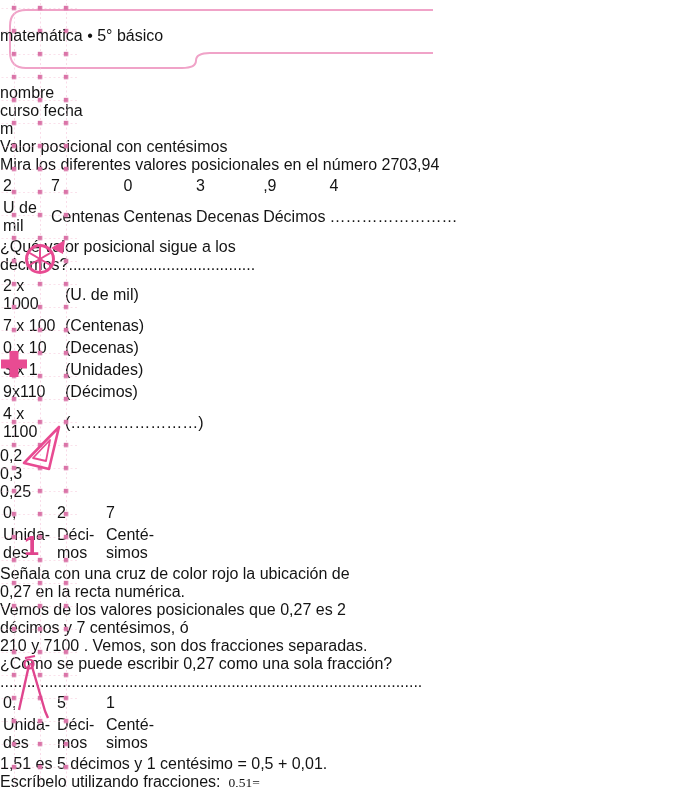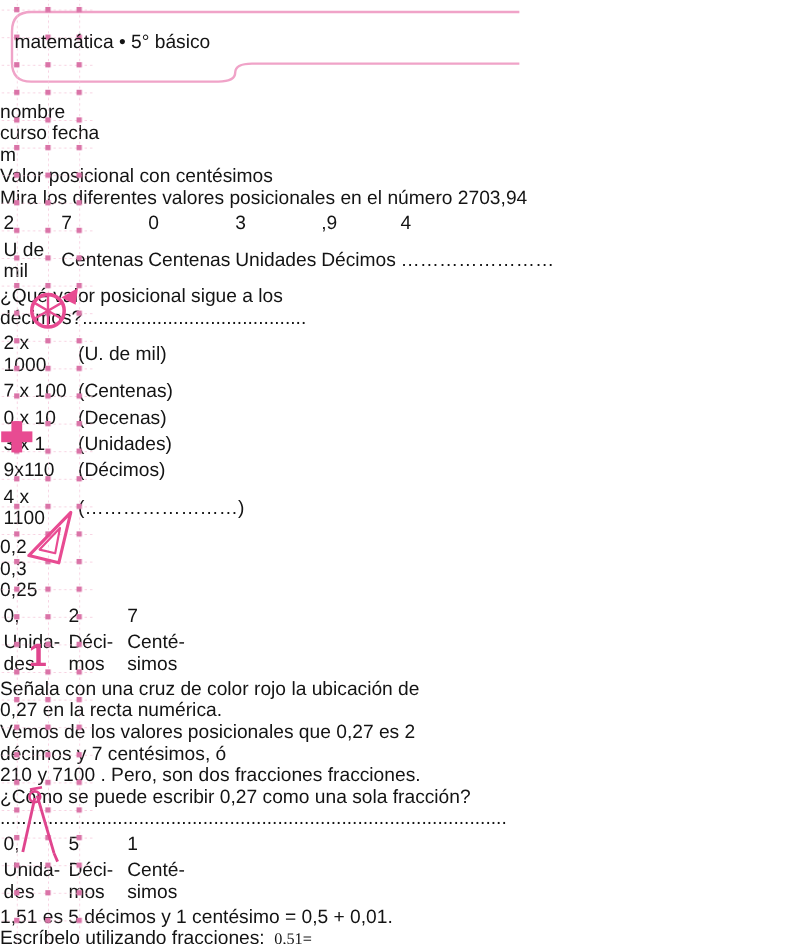--- a/index.html
+++ b/index.html
@@ -12,7 +12,7 @@
         font-size:27px;font-family:"Liberation Sans",sans-serif;}
 
   
-  .band{position:absolute;left:12px;top:27px;width:250px;height:29px;
+  .band{position:absolute;left:0;top:27px;width:250px;height:29px;
         background:linear-gradient(90deg,#b50d5c,#dc puzzles;border-radius:0 15px 15px 0;}
   .band{background:linear-gradient(90deg,#bf0f60,#d9217a);border-radius:0 15px 15px 0;}
   .band-label{position:absolute;left:47px;top:5px;color:#fff;font-size:13.5px;white-space:nowrap;}

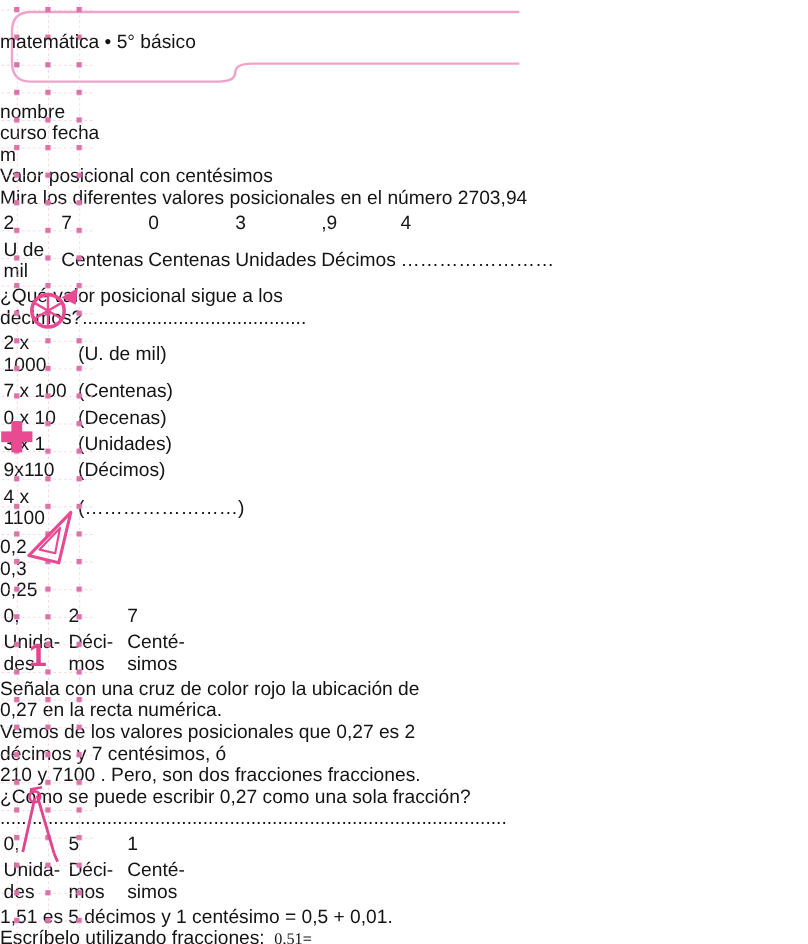--- a/index.html
+++ b/index.html
@@ -160,7 +160,7 @@
         <td>U de mil</td>
         <td>Centenas</td>
         <td>Centenas</td>
-        <td>Unidades</td>
+        <td>Decenas</td>
         <td>Décimos</td>
         <td>……………………</td>
       </tr>

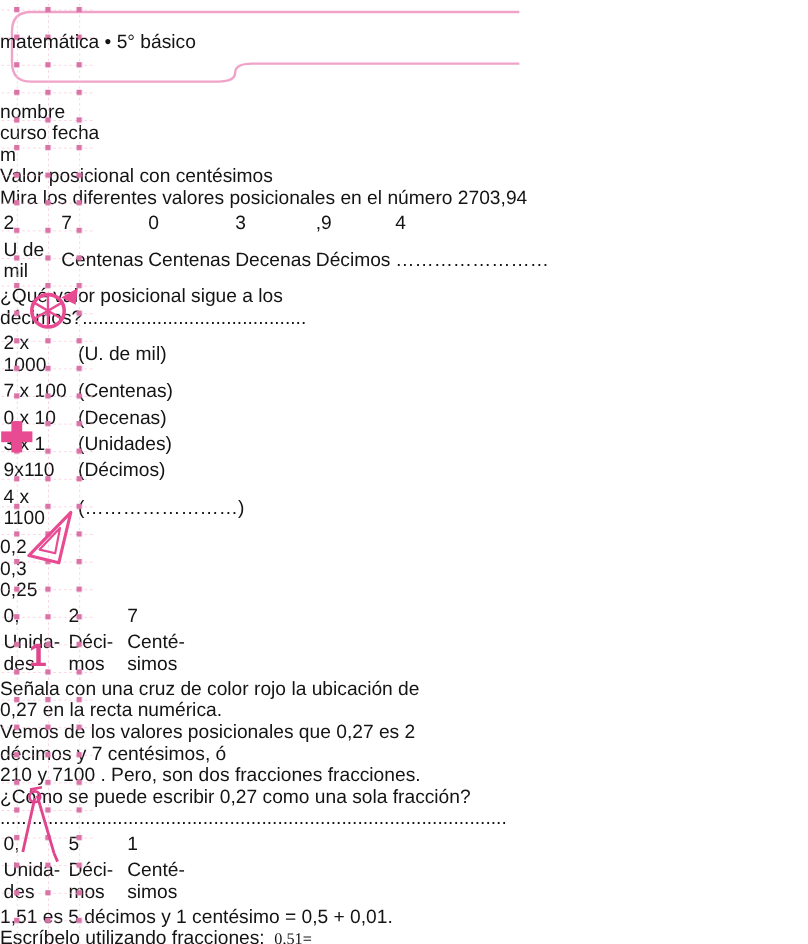--- a/index.html
+++ b/index.html
@@ -247,7 +247,7 @@
       <span class="frac"><span class="fnum">2</span><span class="fden">10</span></span>
       <span>y</span>
       <span class="frac"><span class="fnum">7</span><span class="fden">100</span></span>
-      <span>. Pero, son dos fracciones fracciones.</span>
+      <span>. Vemos, son dos fracciones separadas.</span>
     </div>
 
     <div class="abs txt nowrap" style="left:8px;top:136px;width:534px;">¿Cómo se puede escribir 0,27 como una sola fracción? ...............................................................................................</div>

